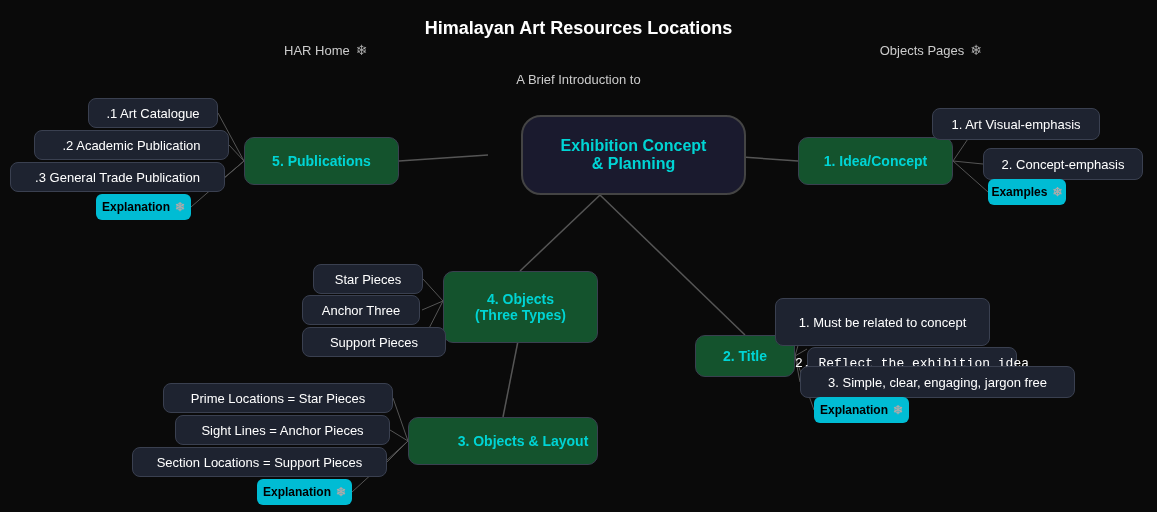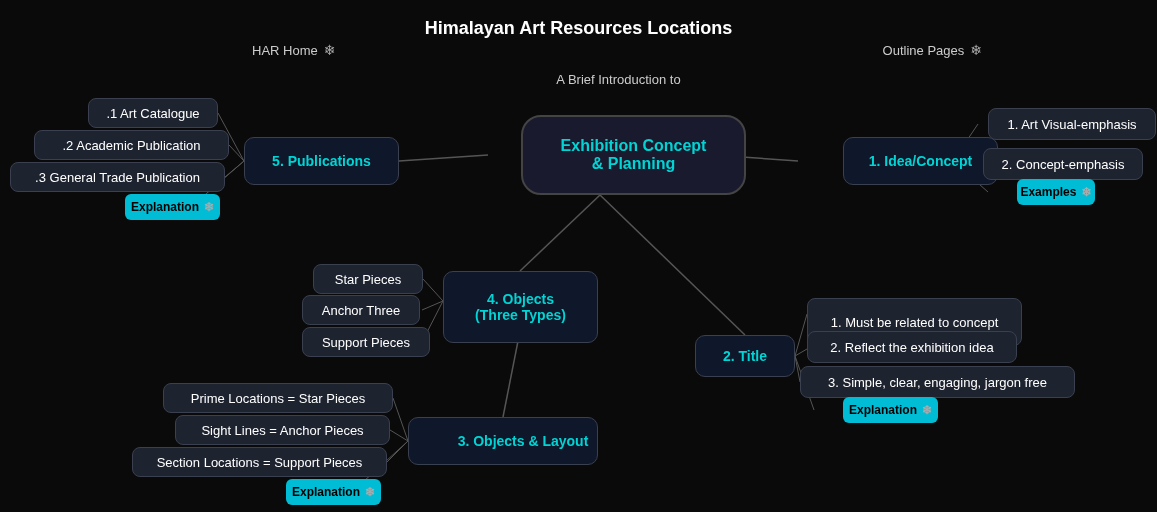--- a/index.html
+++ b/index.html
@@ -150,7 +150,7 @@
 
 <div class="subtitle">A Brief Introduction to</div>
 
-<div class="nav-link" style="top:42px; left:252px;">
+<div class="nav-link" style="top:42px; left:284px;">
   <span>HAR Home</span>
   <span class="snowflake">❄</span>
 </div>

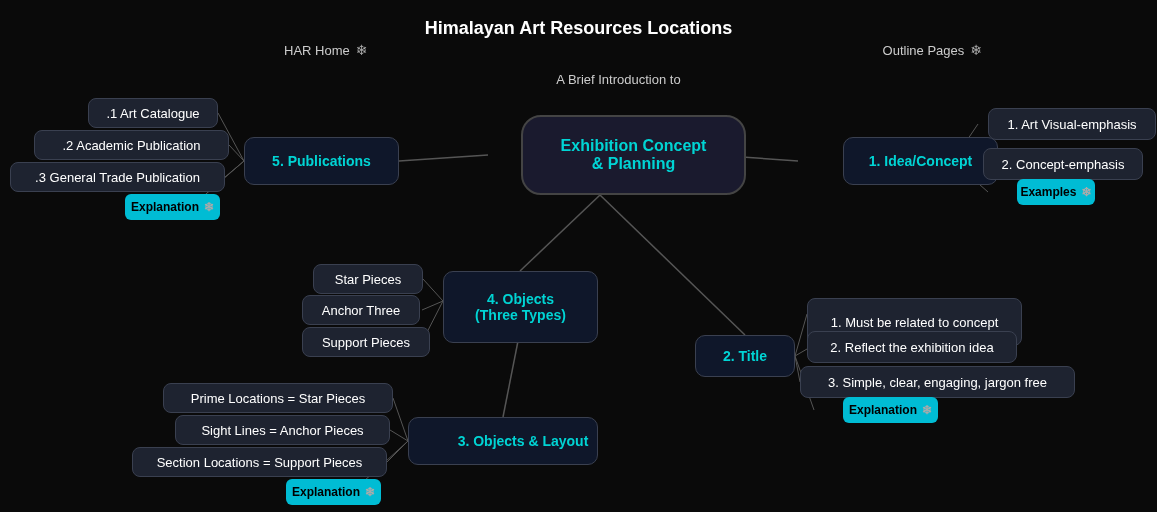--- a/index.html
+++ b/index.html
@@ -156,7 +156,7 @@
 </div>
 
 <div class="nav-link" style="top:42px; right:175px;">
-  <span>Outline Pages</span>
+  <span>Objects Pages</span>
   <span class="snowflake">❄</span>
 </div>
 

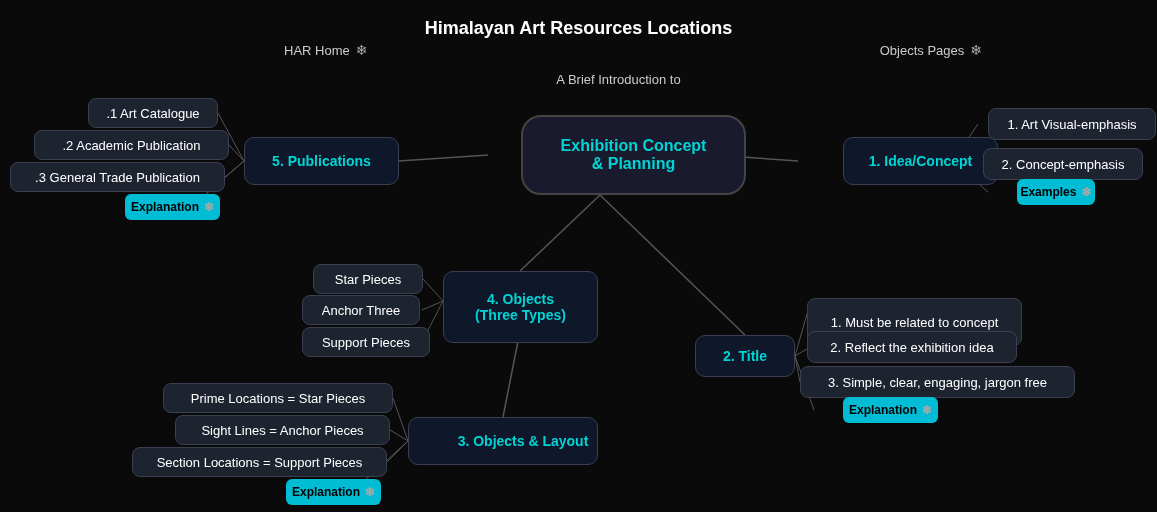--- a/index.html
+++ b/index.html
@@ -87,7 +87,6 @@
       color: #ccc;
       font-size: 13px;
       white-space: nowrap;
-      margin-left: 40px;
     }
 
     .nav-link {

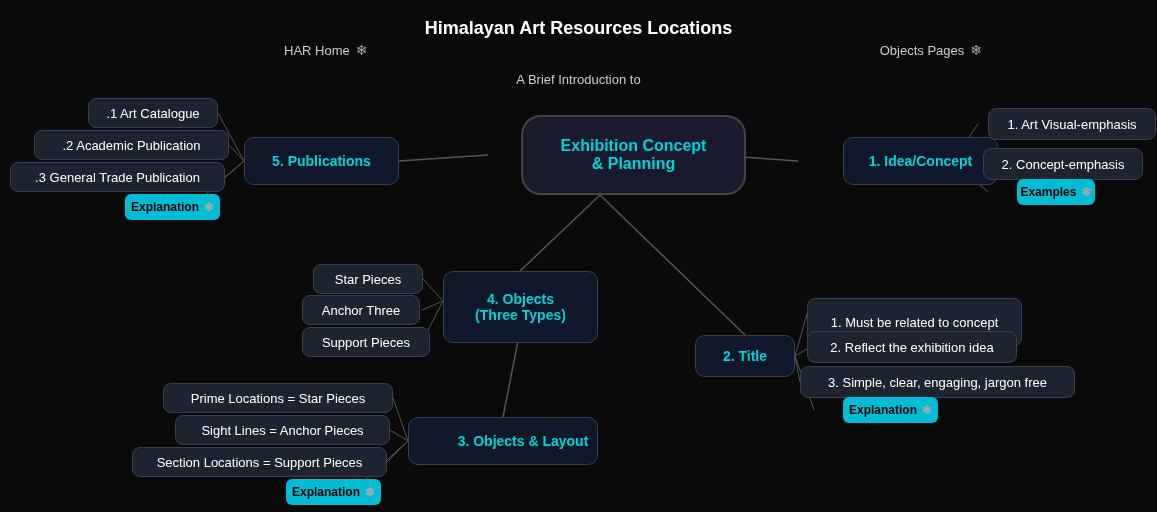--- a/index.html
+++ b/index.html
@@ -188,7 +188,7 @@
   <span class="snowflake" style="font-size:12px;">❄</span>
 </div>
 
-<div class="node node-dark" style="left:988px; top:108px; width:168px; height:32px;text-align:center;">
+<div class="node node-dark" style="left:932px; top:108px; width:168px; height:32px;text-align:center;">
   <span>1. Art Visual-emphasis</span>
 </div>
 

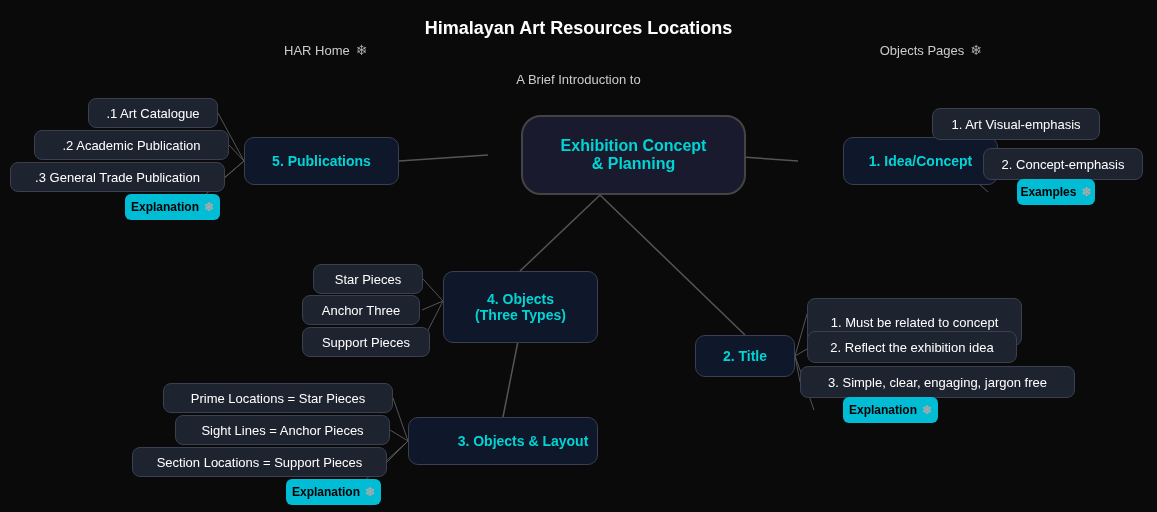--- a/index.html
+++ b/index.html
@@ -60,7 +60,7 @@
     }
 
     .node-medium {
-      background: #0f172a;
+      background: #14532d;
       border: 1px solid #3a4050;
       color: #00d4d4;
       font-size: 14px;

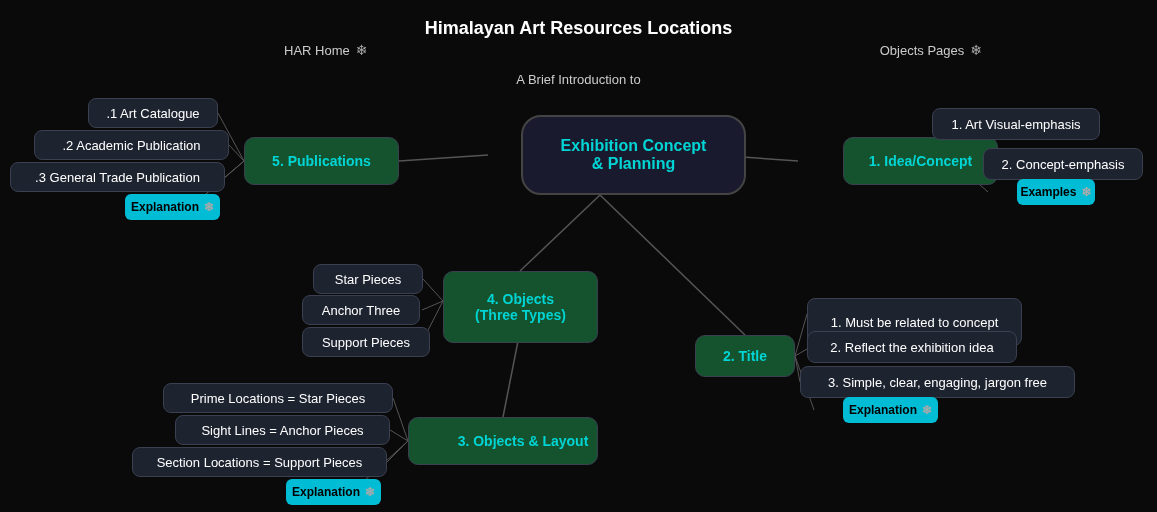--- a/index.html
+++ b/index.html
@@ -167,7 +167,7 @@
   <span>5. Publications</span>
 </div>
 
-<div class="node node-medium" style="left:798px; top:137px; width:155px; height:48px;margin-left:45px;">
+<div class="node node-medium" style="left:798px; top:137px; width:155px; height:48px;">
   <span>1. Idea/Concept</span>
 </div>
 

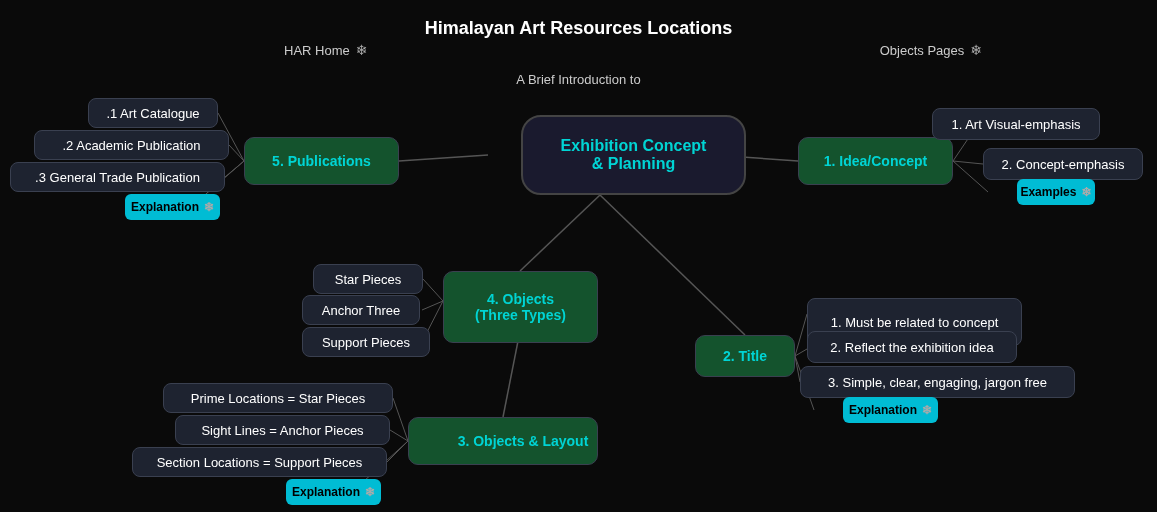--- a/index.html
+++ b/index.html
@@ -56,7 +56,6 @@
       font-size: 12px;
       font-weight: bold;
       border-radius: 6px;
-      margin-left: 29px;
     }
 
     .node-medium {

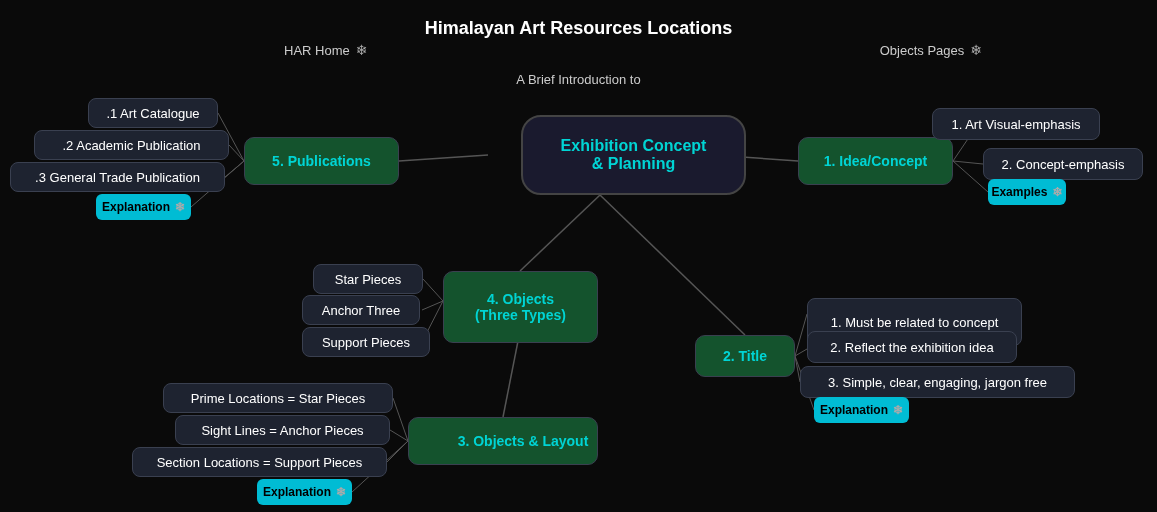--- a/index.html
+++ b/index.html
@@ -220,7 +220,7 @@
   <span>2. Title</span>
 </div>
 
-<div class="node node-dark" style="left:807px; top:298px; width:215px; height:48px;">
+<div class="node node-dark" style="left:775px; top:298px; width:215px; height:48px;">
   <span>1. Must be related to concept</span>
 </div>
 

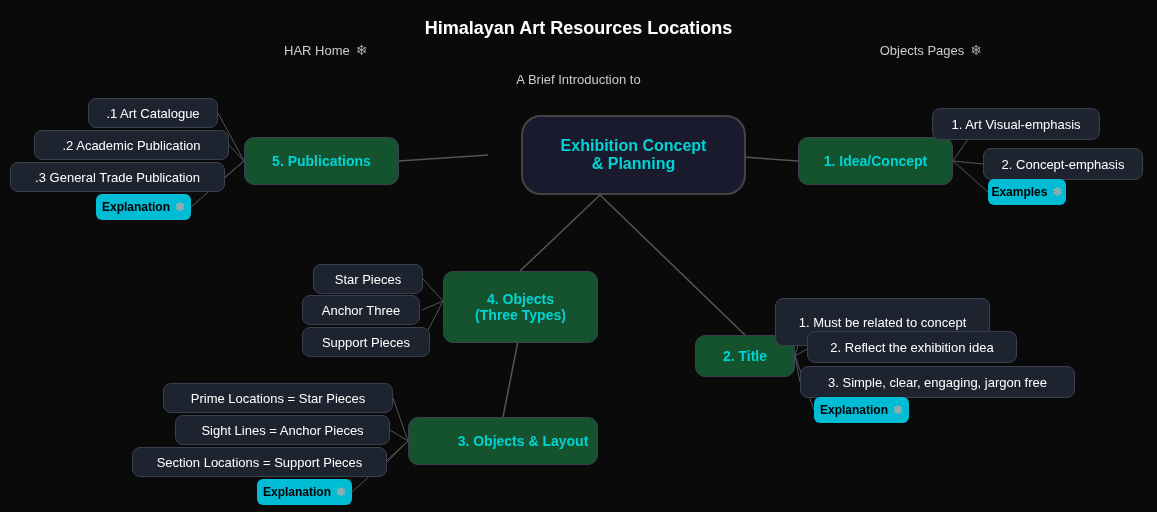--- a/index.html
+++ b/index.html
@@ -212,7 +212,7 @@
   <span>Anchor Three</span>
 </div>
 
-<div class="node node-dark" style="left:302px; top:327px; width:128px; height:30px;">
+<div class="node node-dark" style="left:302px; top:327px; width:144px; height:30px;">
   <span>Support Pieces</span>
 </div>
 

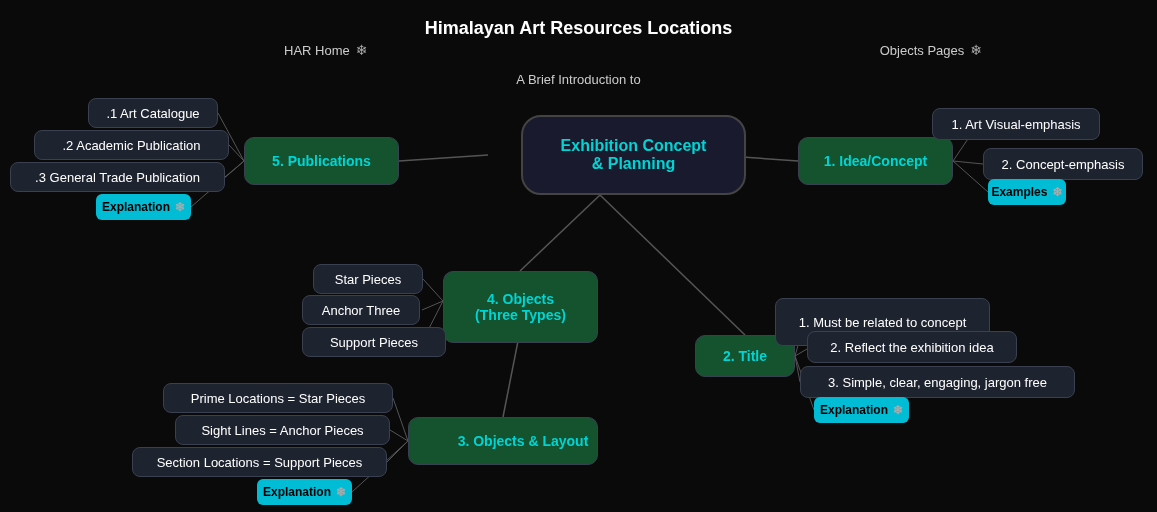--- a/index.html
+++ b/index.html
@@ -224,7 +224,7 @@
   <span>1. Must be related to concept</span>
 </div>
 
-<div class="node node-dark" style="left:807px; top:331px; width:210px; height:32px;">
+<div class="node node-dark" style="left:807px; top:347px; width:210px; height:32px;font-family:Liberation Mono, monospace;">
   <span>2. Reflect the exhibition idea</span>
 </div>
 

